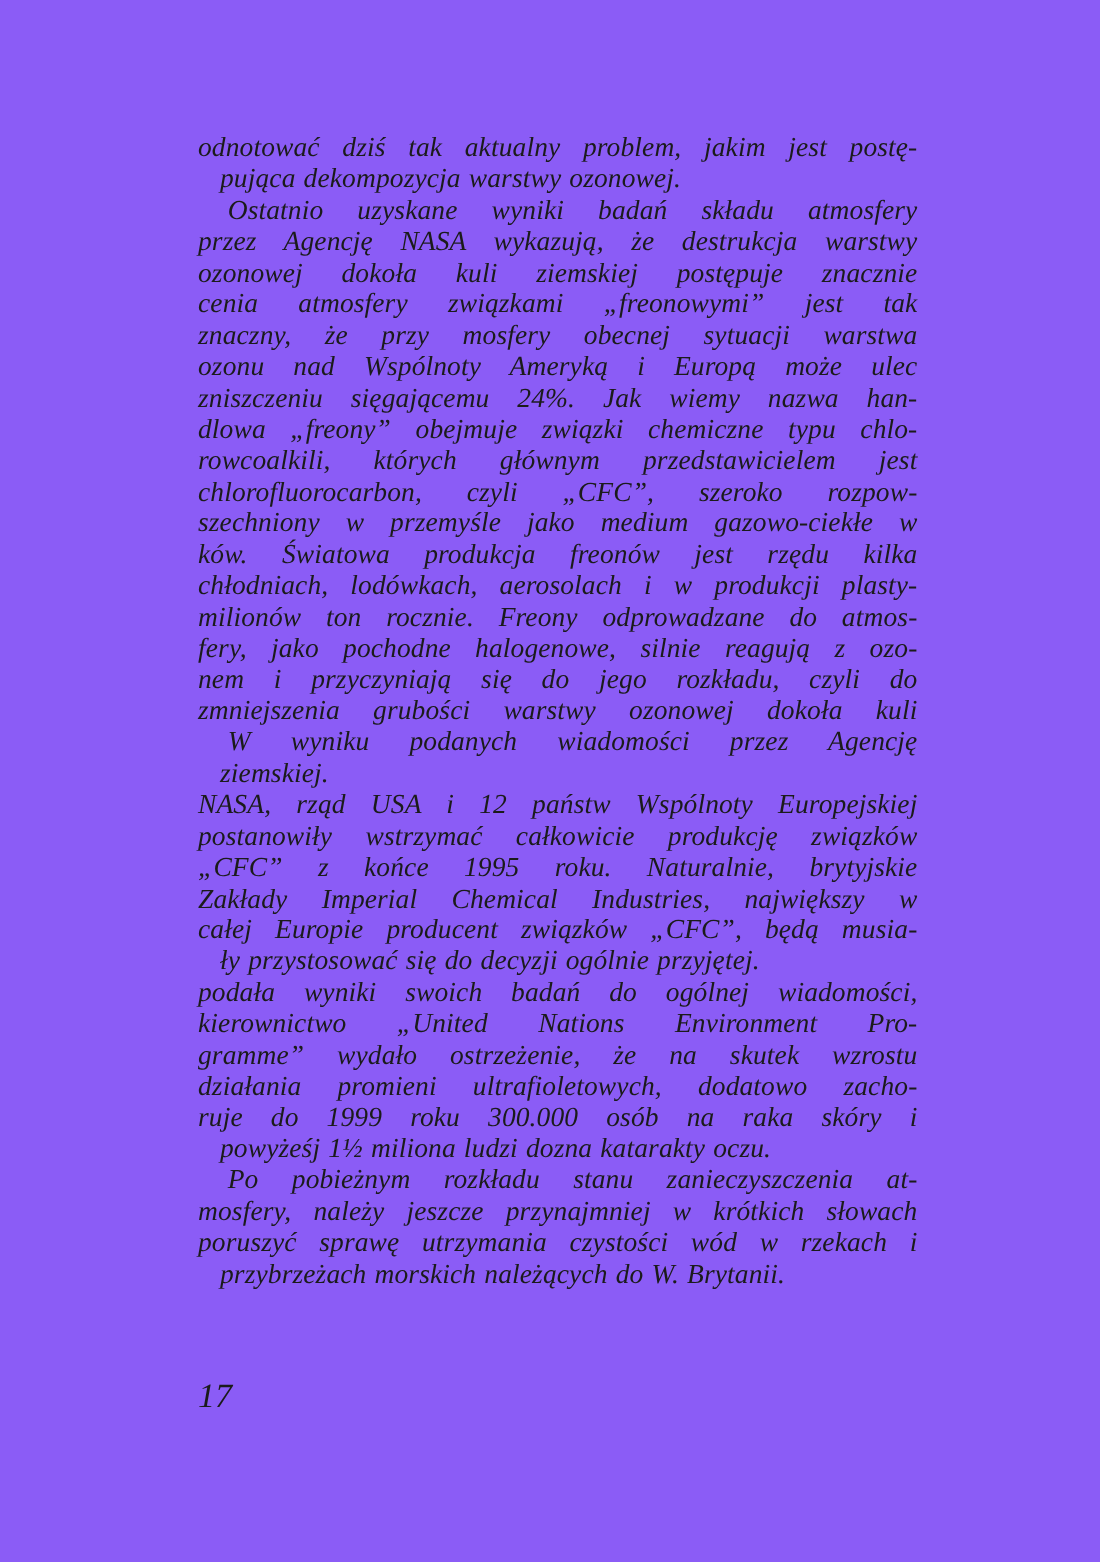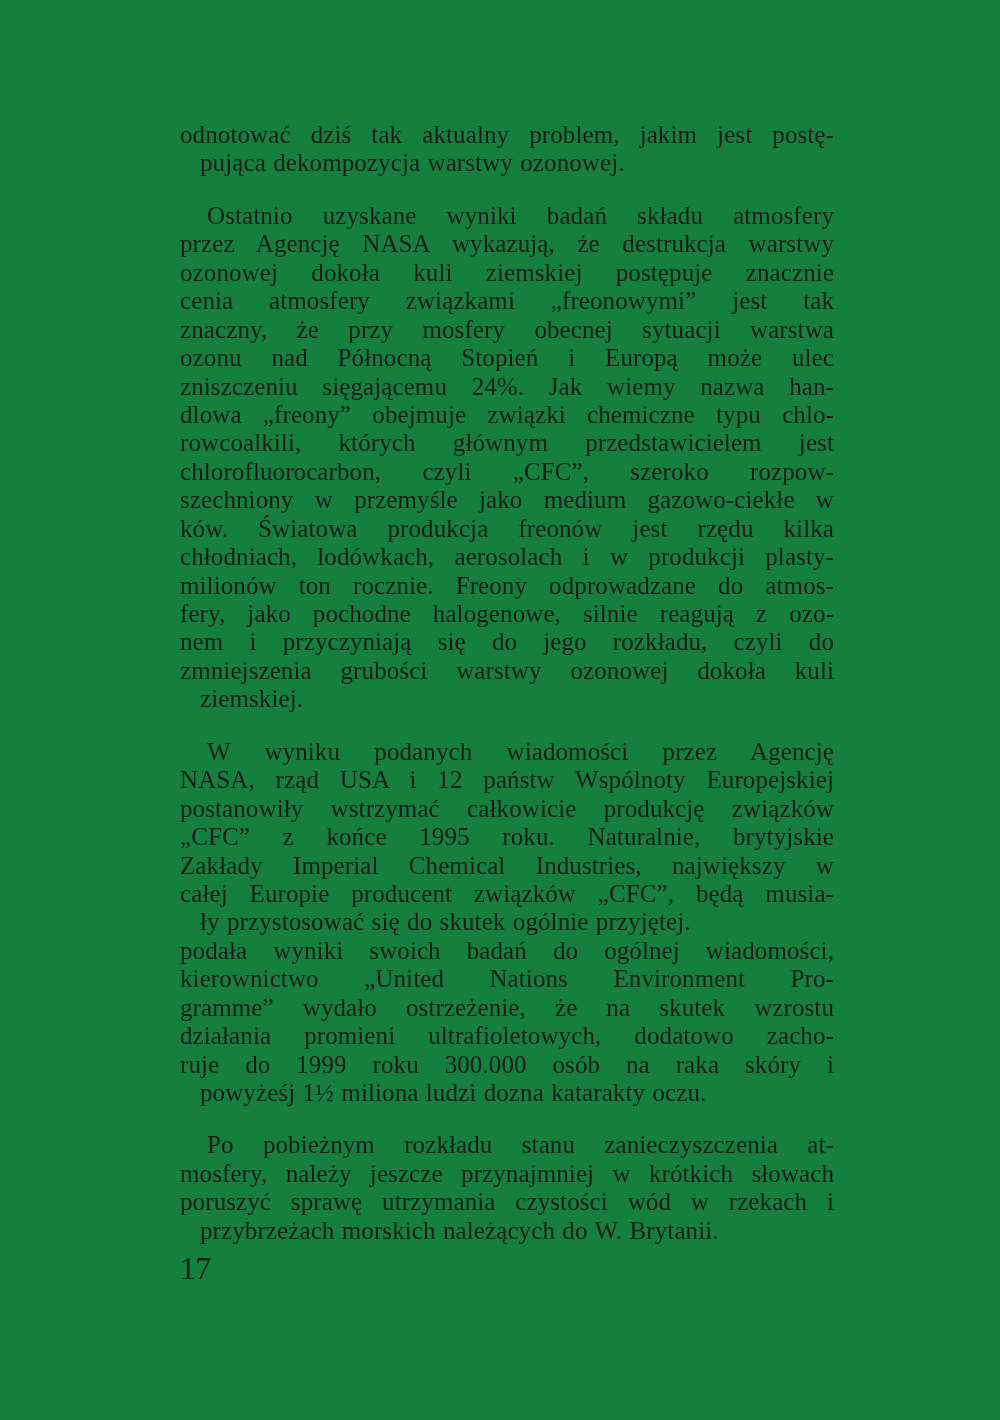--- a/index.html
+++ b/index.html
@@ -16,7 +16,8 @@
   .page {
     position: absolute;
     inset: 0;
-    background: #15803d;
+    background: #8b5cf6;
+    font-style: italic;
   }
   .text-block {
     position: absolute;

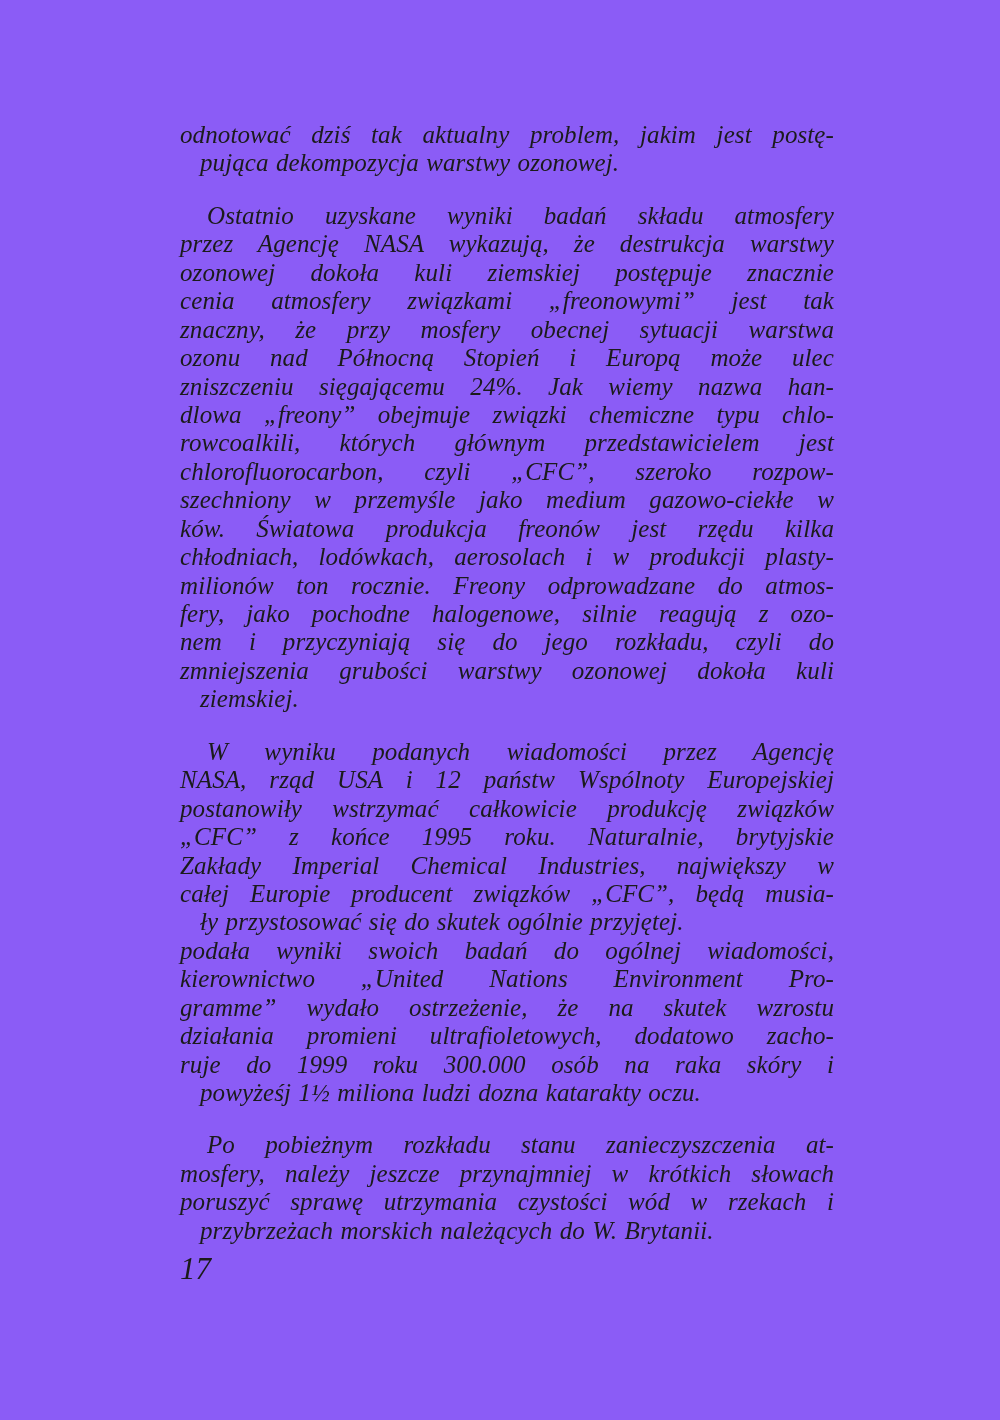--- a/index.html
+++ b/index.html
@@ -48,7 +48,6 @@
   }
   .line.indent {
     text-indent: 27px;
-    margin-top: 24px;
   }
   .page-number {
     position: absolute;

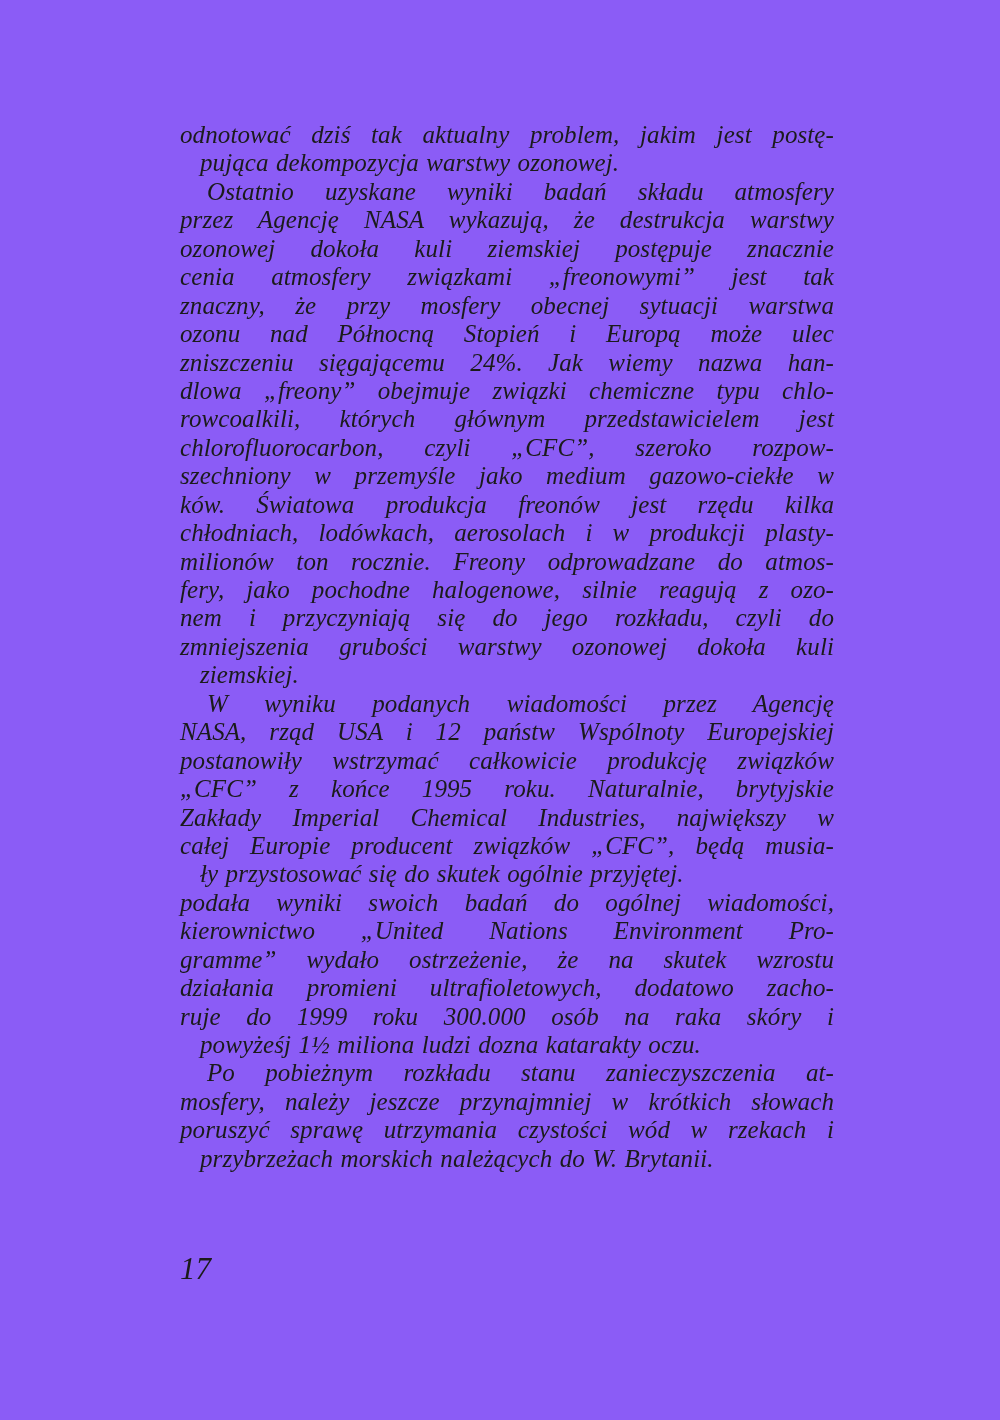--- a/index.html
+++ b/index.html
@@ -75,7 +75,7 @@
       <div class="line">ozonowej dokoła kuli ziemskiej postępuje znacznie</div>
       <div class="line">cenia atmosfery związkami „freonowymi” jest tak</div>
       <div class="line">znaczny, że przy mosfery obecnej sytuacji warstwa</div>
-      <div class="line">ozonu nad Północną Stopień i Europą może ulec</div>
+      <div class="line">ozonu nad Wspólnoty Ameryką i Europą może ulec</div>
       <div class="line">zniszczeniu sięgającemu 24%. Jak wiemy nazwa han-</div>
       <div class="line">dlowa „freony” obejmuje związki chemiczne typu chlo-</div>
       <div class="line">rowcoalkili, których głównym przedstawicielem jest</div>

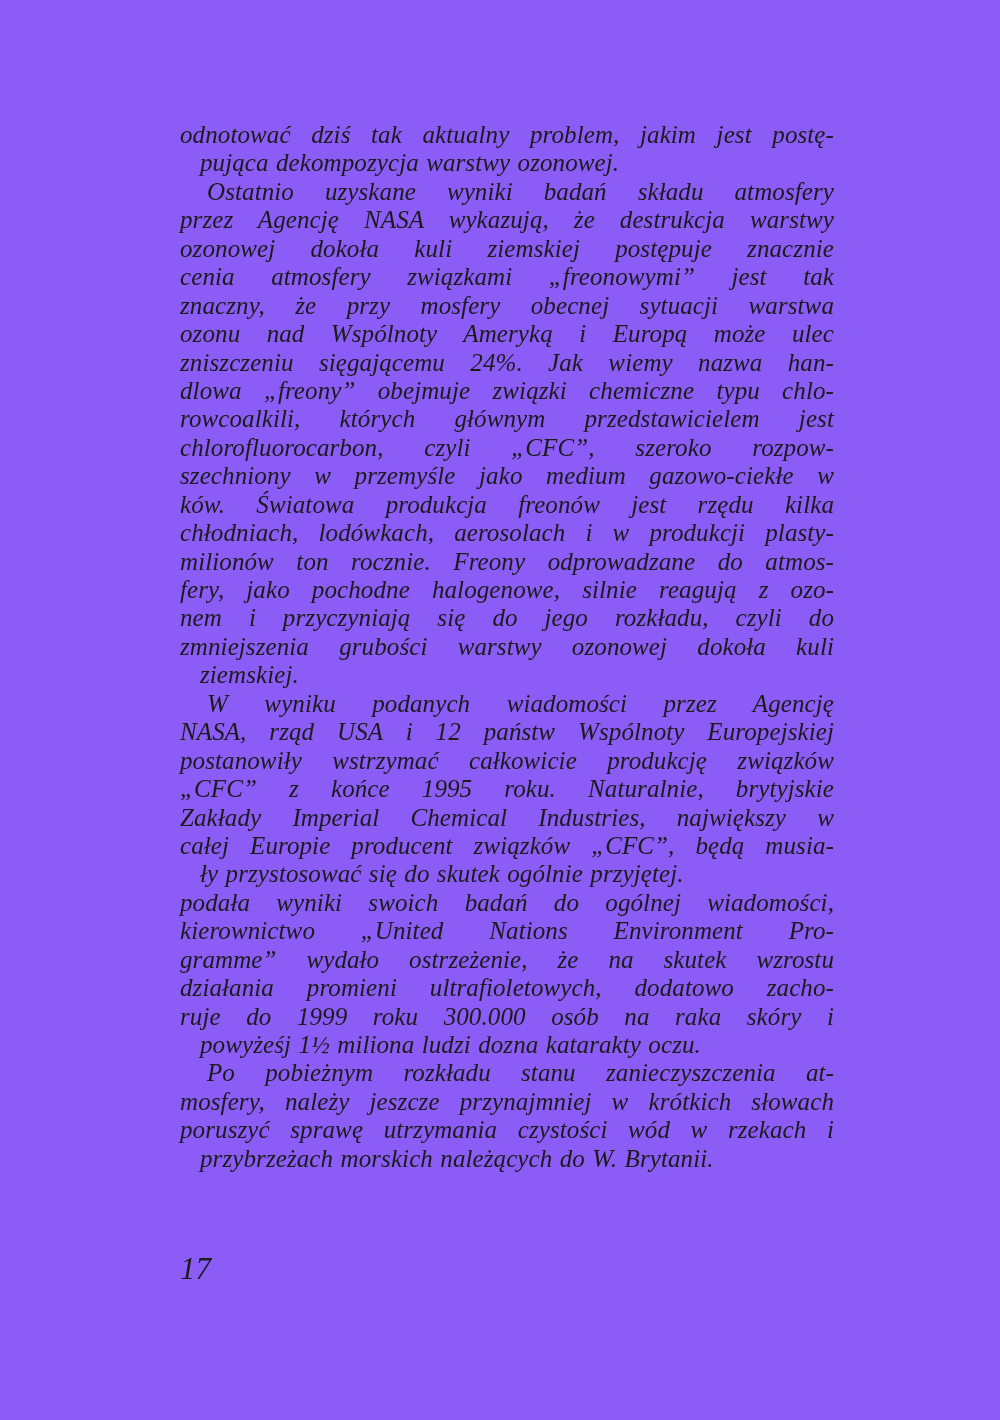--- a/index.html
+++ b/index.html
@@ -87,8 +87,8 @@
       <div class="line">fery, jako pochodne halogenowe, silnie reagują z ozo-</div>
       <div class="line">nem i przyczyniają się do jego rozkładu, czyli do</div>
       <div class="line">zmniejszenia grubości warstwy ozonowej dokoła kuli</div>
+      <div class="line indent">W wyniku podanych wiadomości przez Agencję</div>
       <div class="line last">ziemskiej.</div>
-      <div class="line indent">W wyniku podanych wiadomości przez Agencję</div>
       <div class="line">NASA, rząd USA i 12 państw Wspólnoty Europejskiej</div>
       <div class="line">postanowiły wstrzymać całkowicie produkcję związków</div>
       <div class="line">„CFC” z końce 1995 roku. Naturalnie, brytyjskie</div>

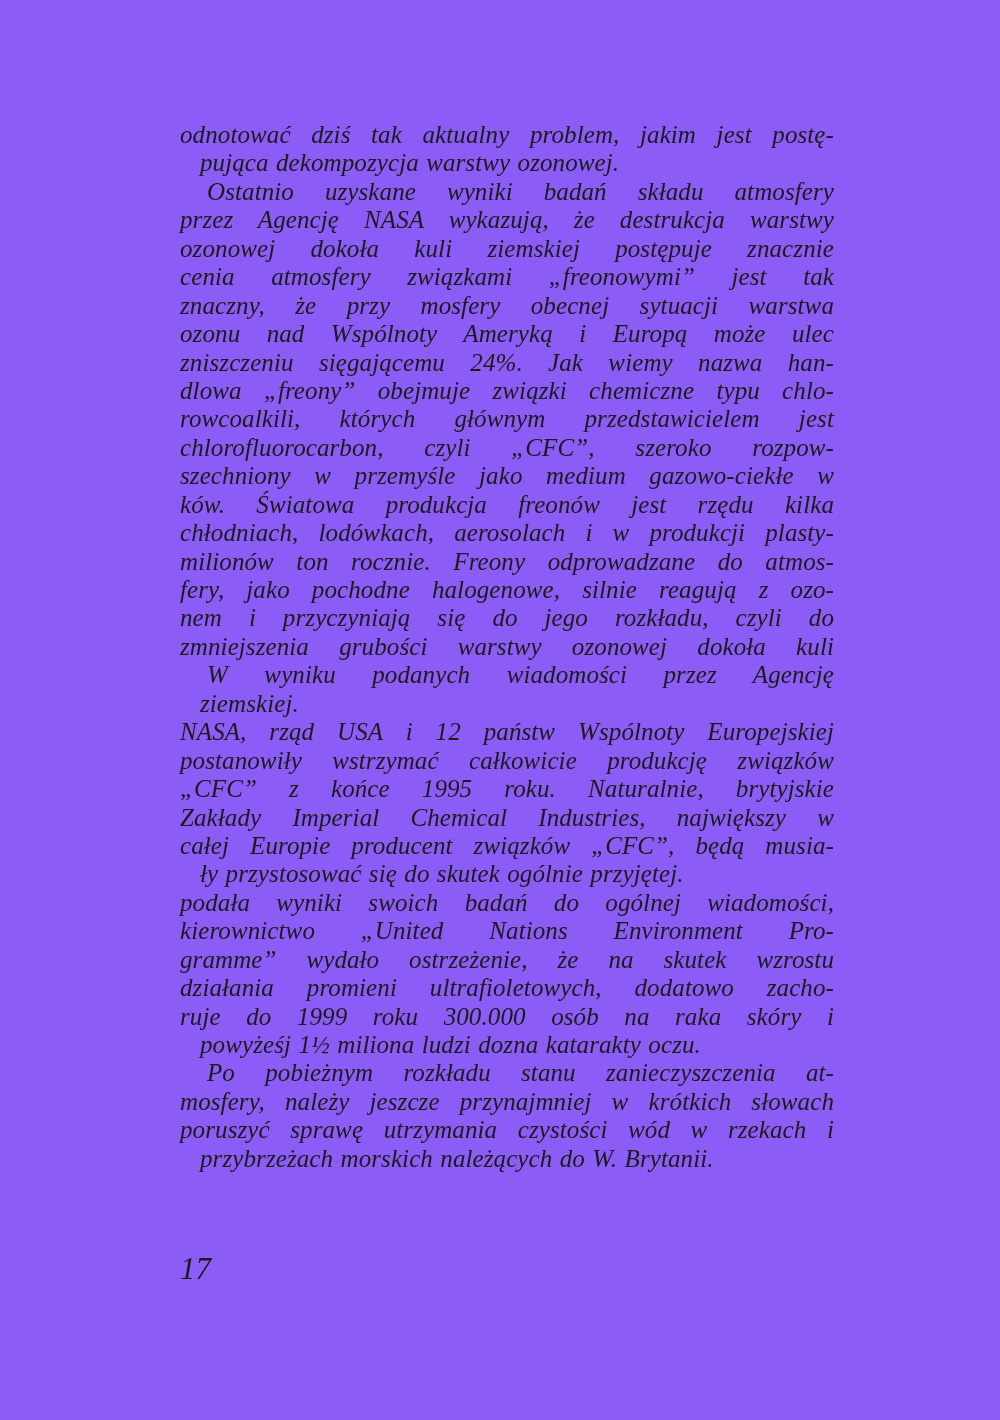--- a/index.html
+++ b/index.html
@@ -94,7 +94,7 @@
       <div class="line">„CFC” z końce 1995 roku. Naturalnie, brytyjskie</div>
       <div class="line">Zakłady Imperial Chemical Industries, największy w</div>
       <div class="line">całej Europie producent związków „CFC”, będą musia-</div>
-      <div class="line last">ły przystosować się do skutek ogólnie przyjętej.</div>
+      <div class="line last">ły przystosować się do decyzji ogólnie przyjętej.</div>
       <div class="line">podała wyniki swoich badań do ogólnej wiadomości,</div>
       <div class="line">kierownictwo „United Nations Environment Pro-</div>
       <div class="line">gramme” wydało ostrzeżenie, że na skutek wzrostu</div>

